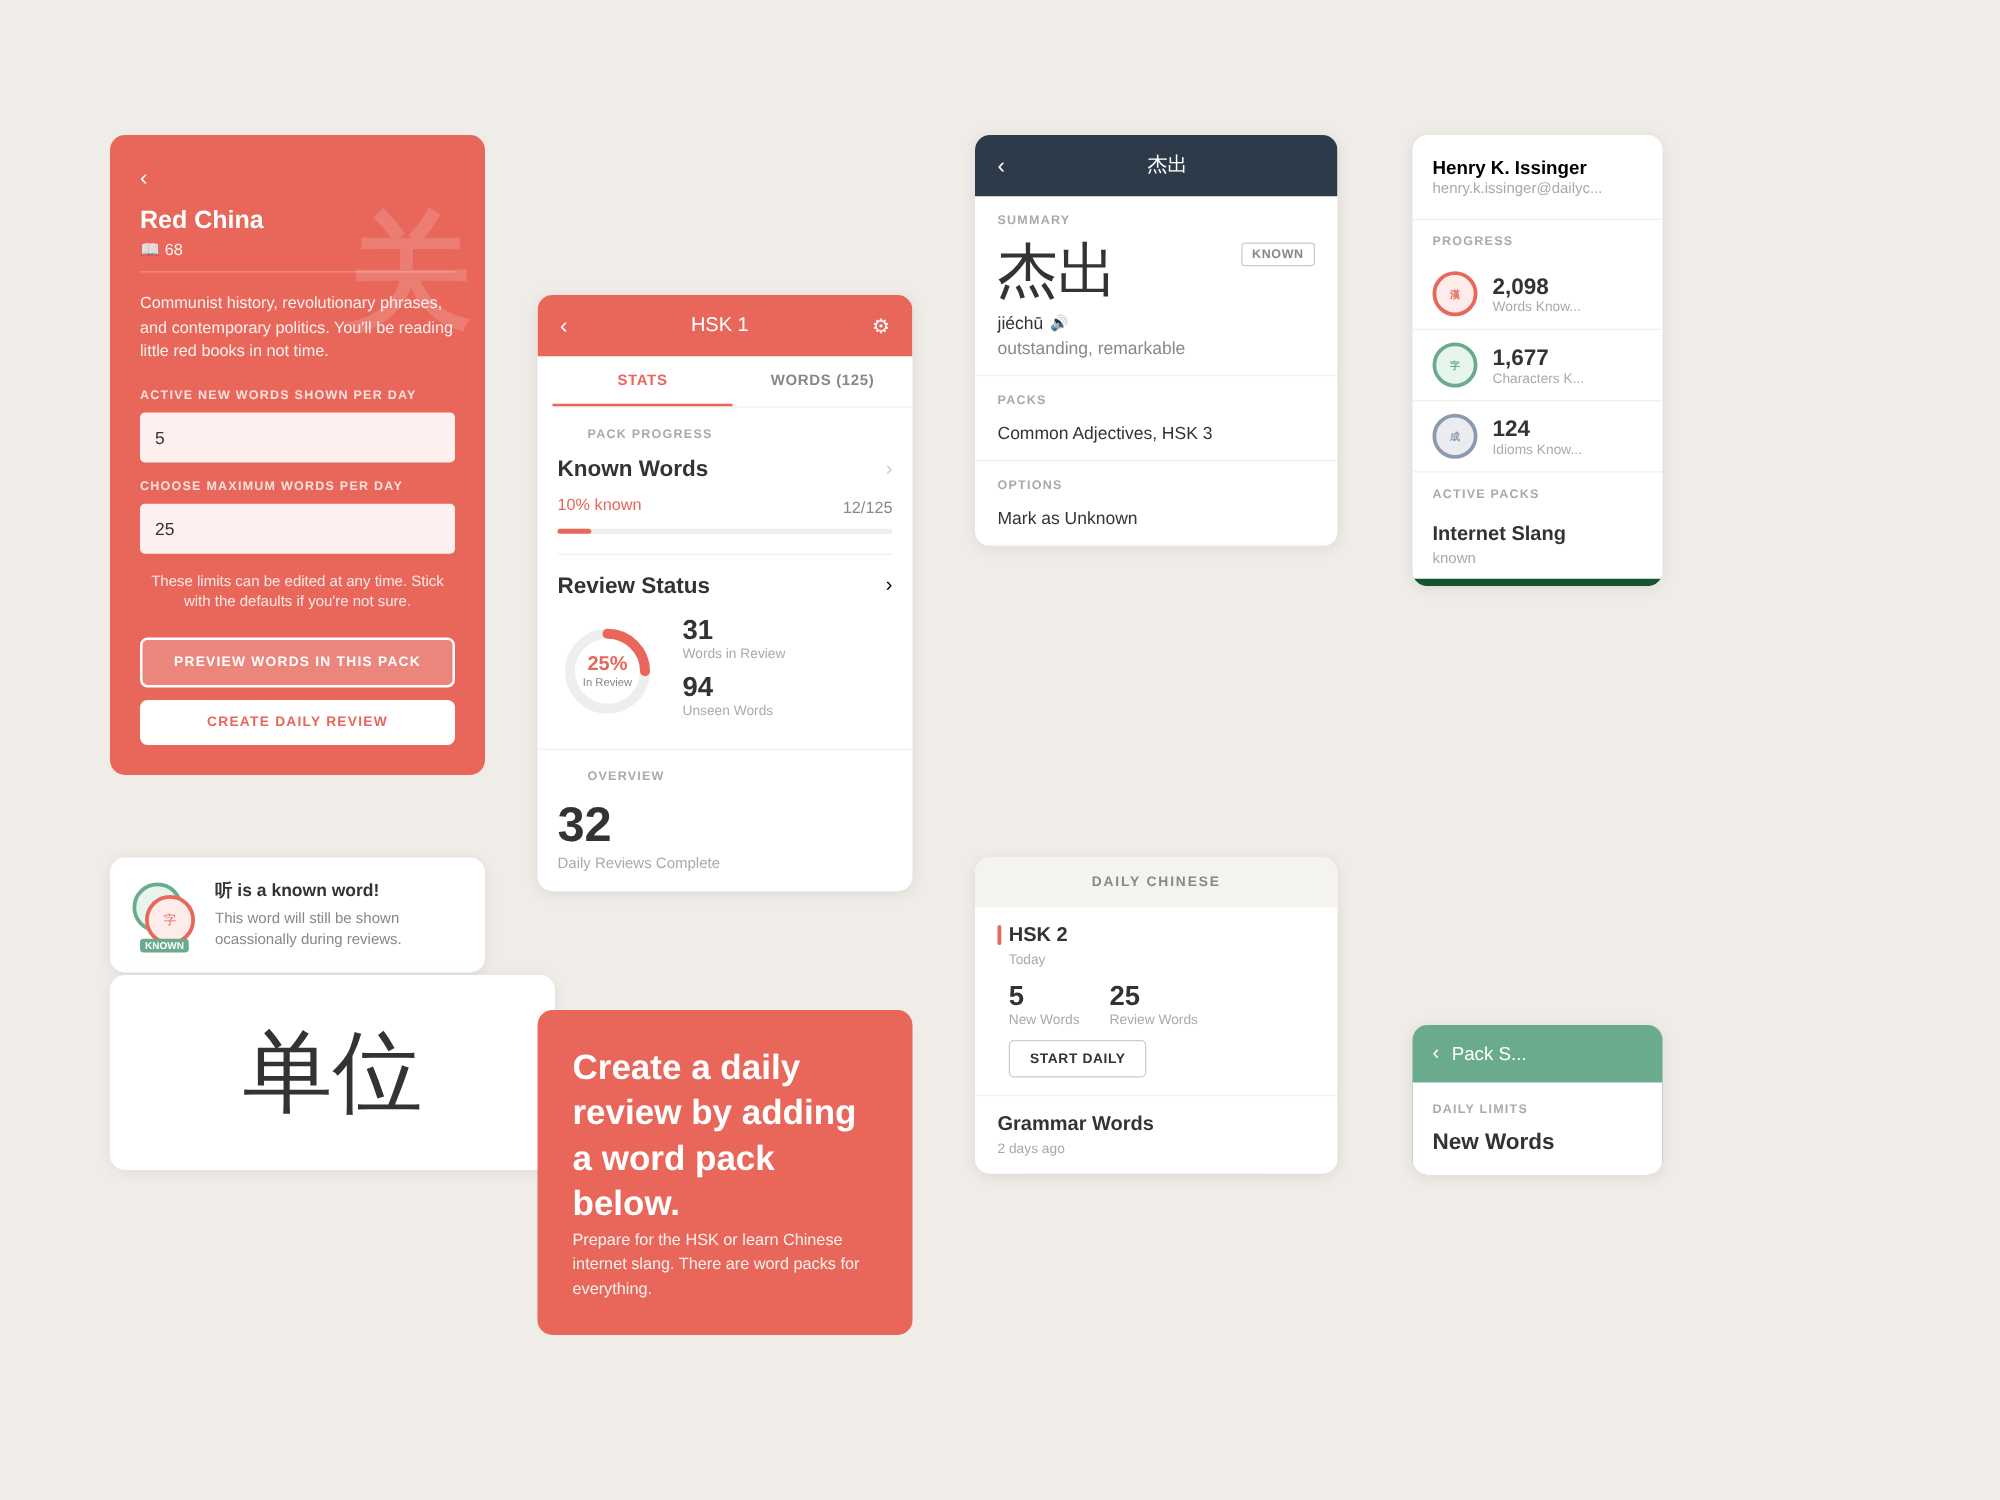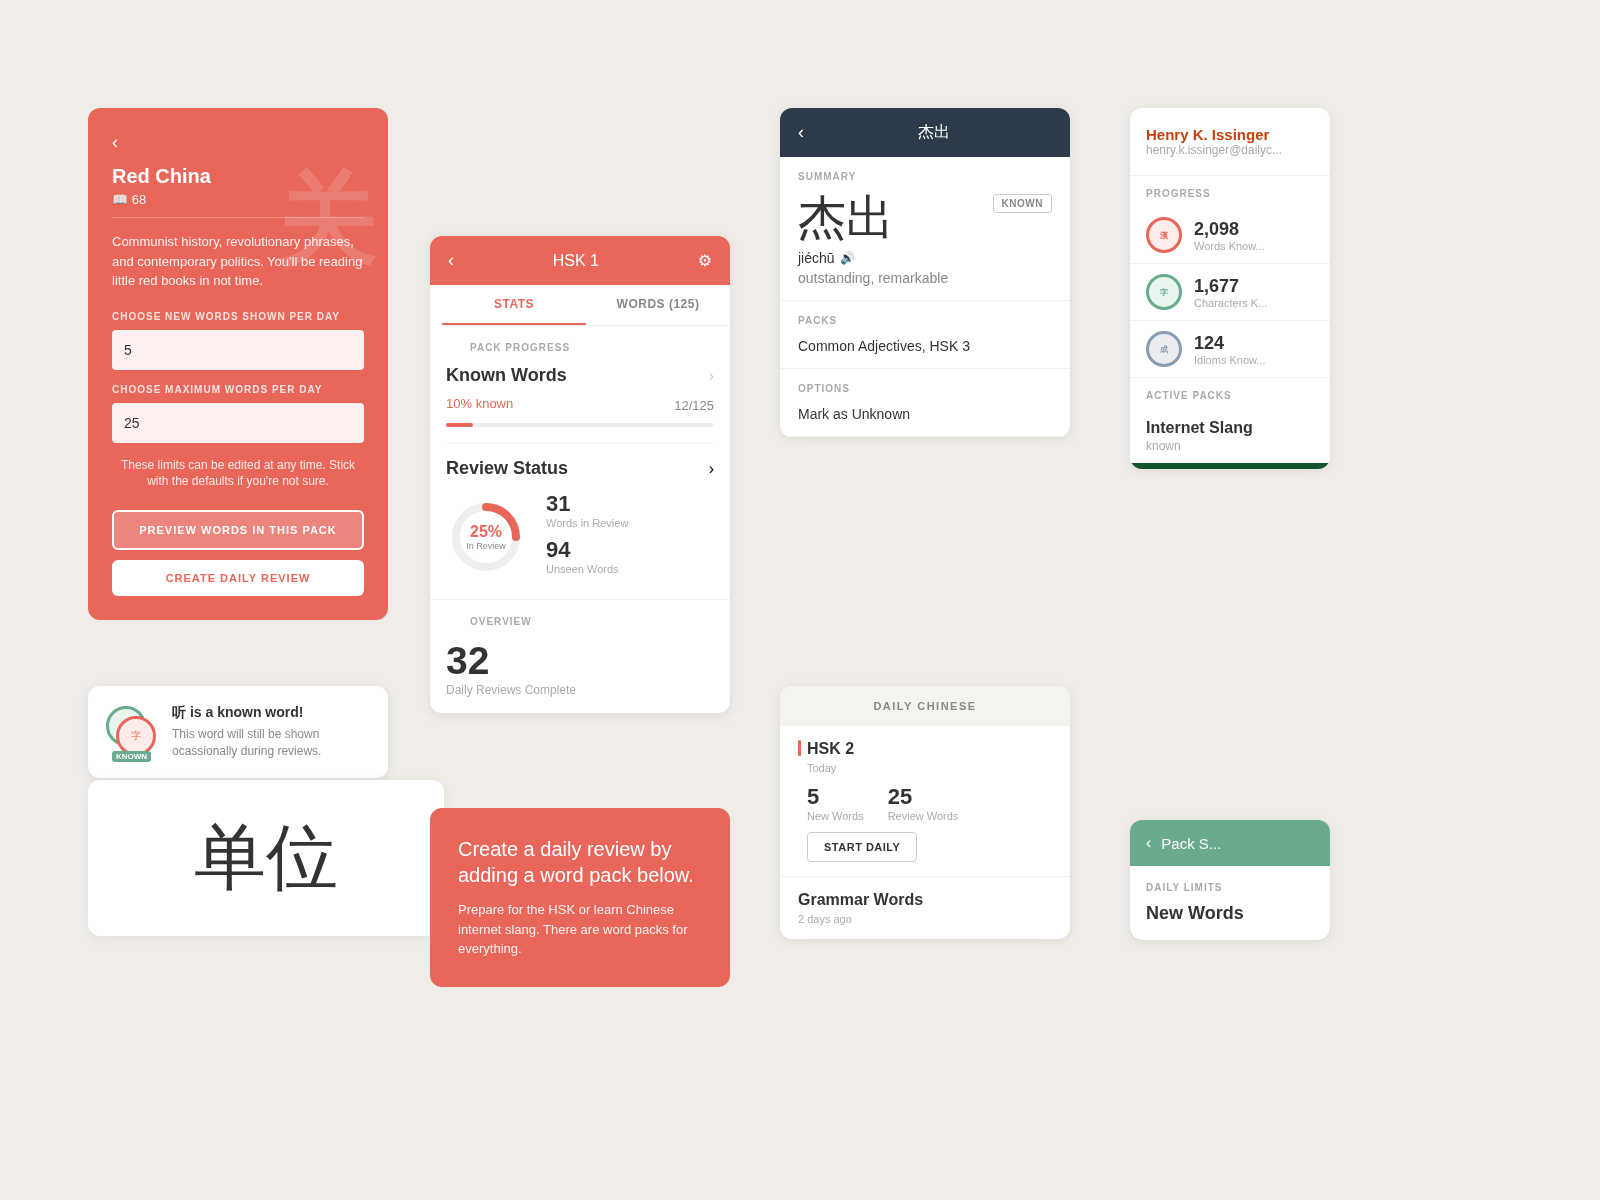--- a/index.html
+++ b/index.html
@@ -530,7 +530,7 @@
     .sidebar-user .name {
       font-size: 15px;
       font-weight: 600;
-      color: #c2410c;
+      color: #000000;
     }
     .sidebar-user .email {
       font-size: 12px;

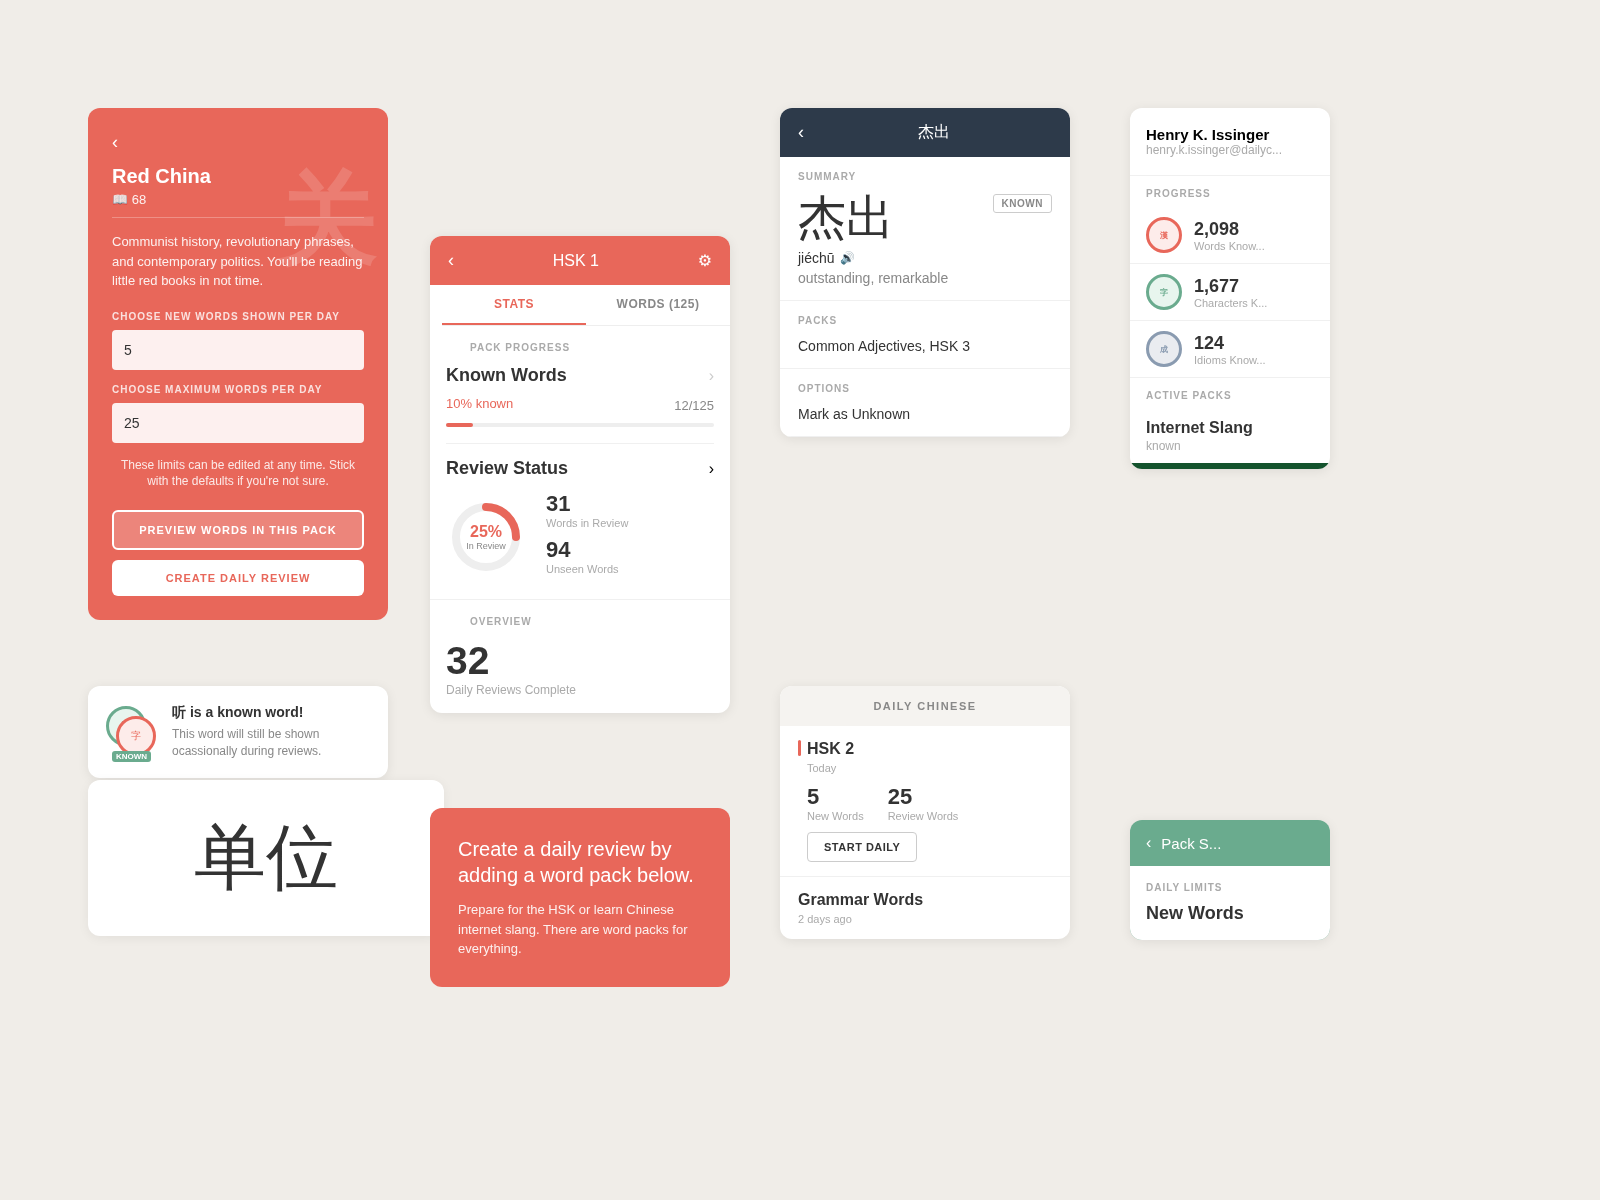--- a/index.html
+++ b/index.html
@@ -652,7 +652,7 @@
     <span>68</span>
   </div>
   <div class="description">Communist history, revolutionary phrases, and contemporary politics. You'll be reading little red books in not time.</div>
-  <div class="label">CHOOSE NEW WORDS SHOWN PER DAY</div>
+  <div class="label">ACTIVE NEW WORDS SHOWN PER DAY</div>
   <input type="text" value="5" style="">
   <div class="label">CHOOSE MAXIMUM WORDS PER DAY</div>
   <input type="text" value="25" style="">

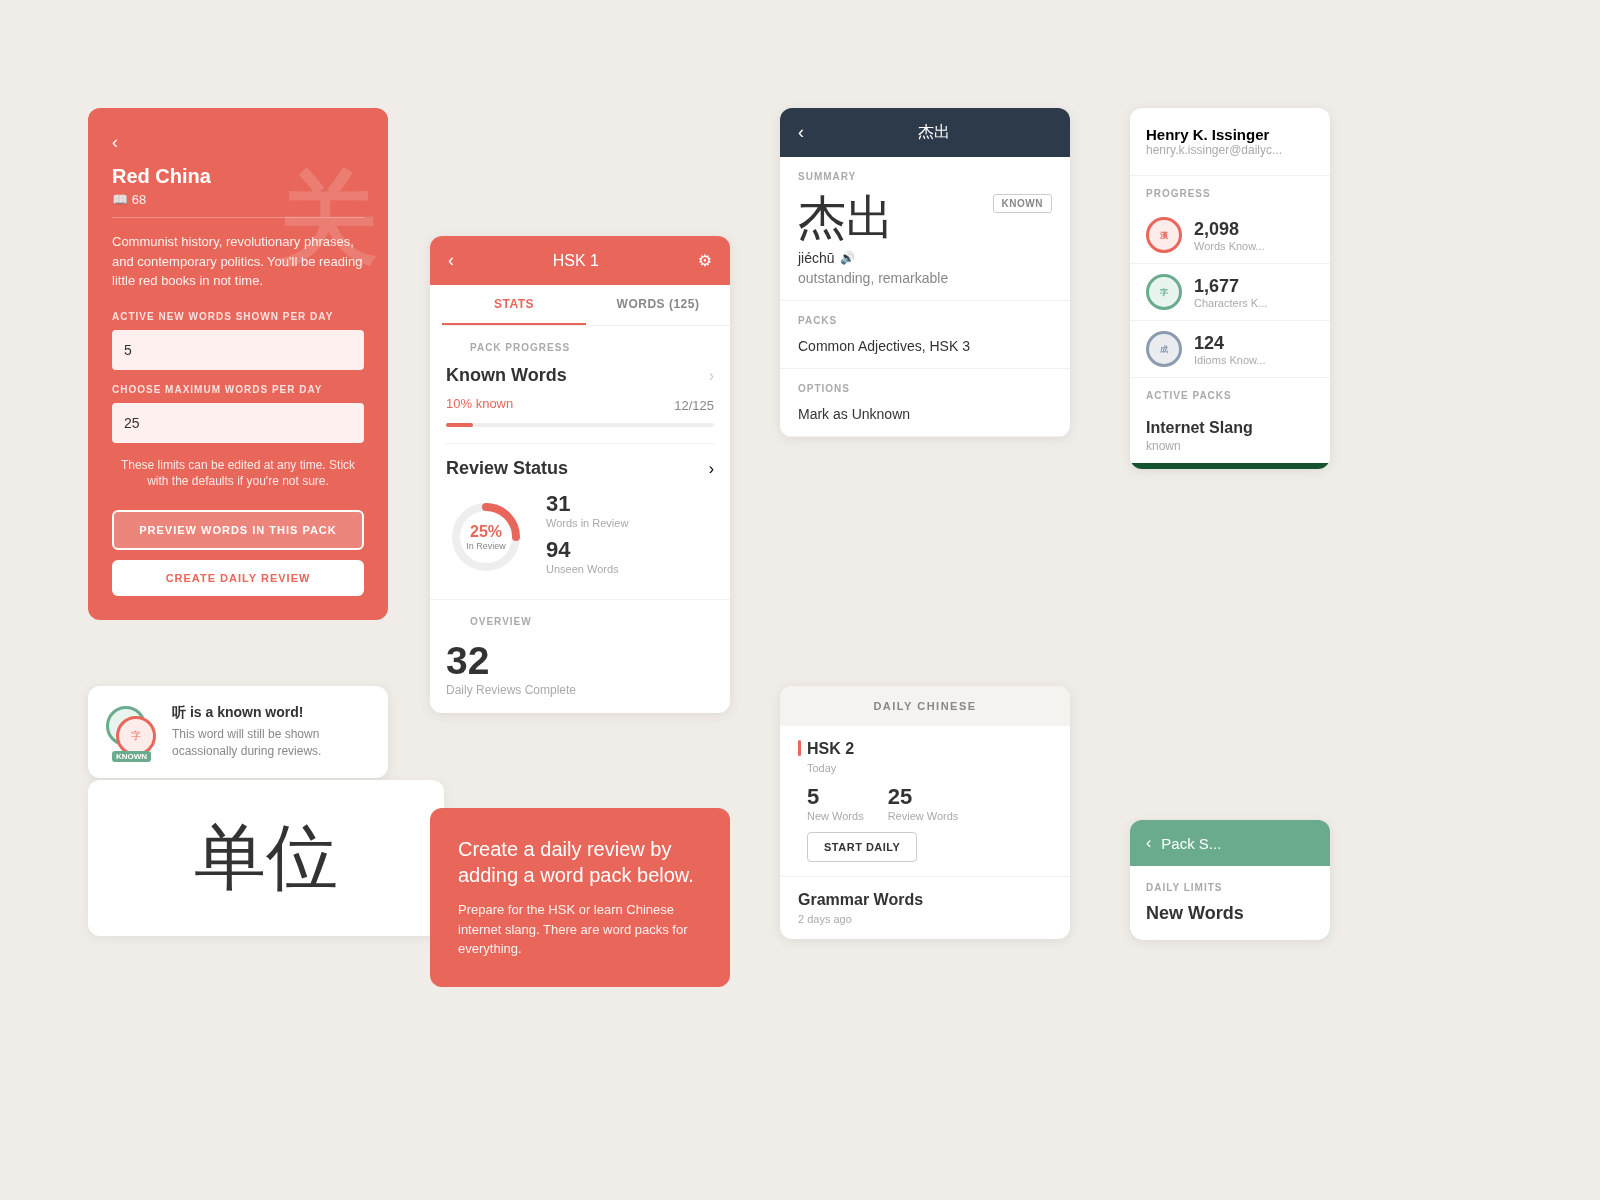--- a/index.html
+++ b/index.html
@@ -357,10 +357,9 @@
       color: white;
     }
     .panel-create h3 {
-      font-size: 20px;
-      font-weight: 400;
+      font-size: 28px;
+      font-weight: 700;
       line-height: 1.3;
-      margin-bottom: 12px;
     }
     .panel-create p {
       font-size: 13px;

